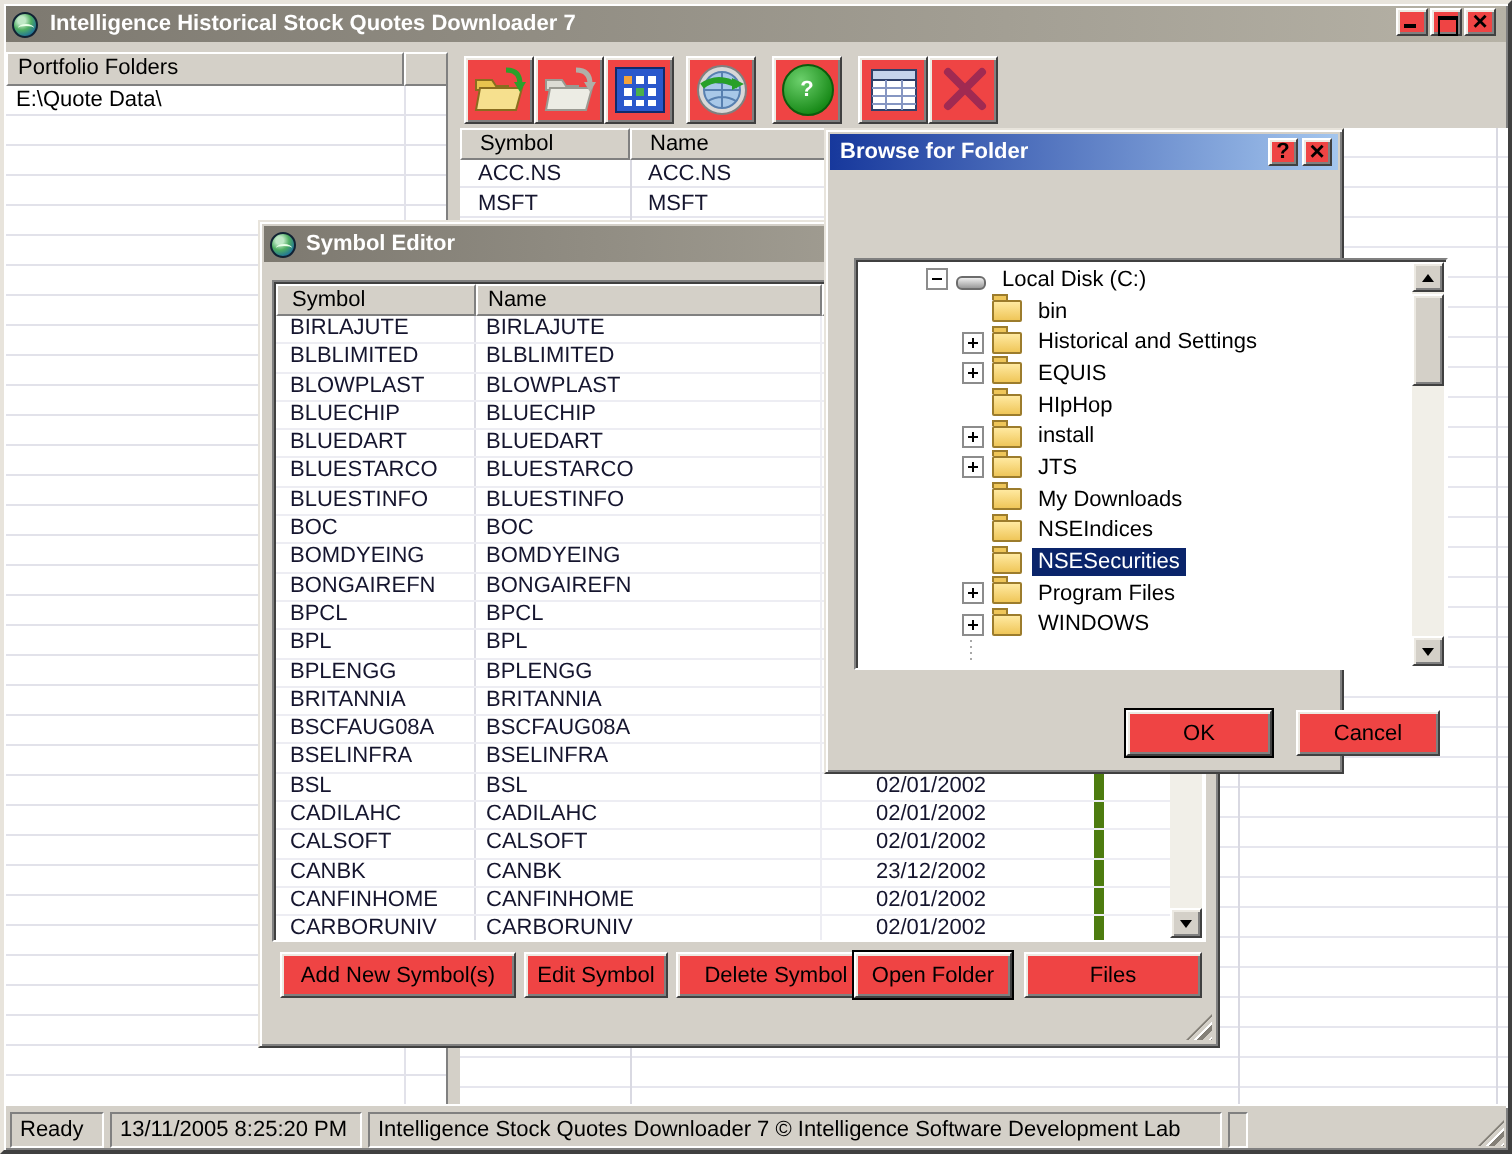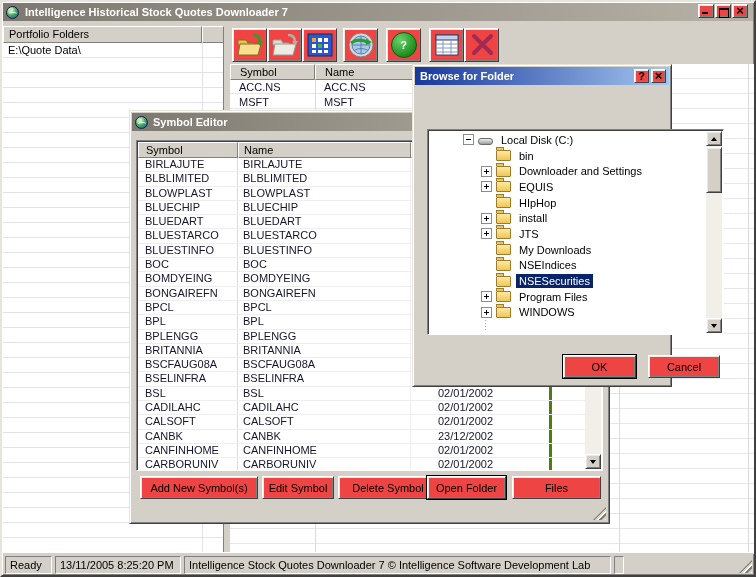--- a/index.html
+++ b/index.html
@@ -404,7 +404,7 @@
           <div class="tree-item lv1">
             <span class="texpand plus"></span>
             <span class="ticon folder"></span>
-            <span class="tlabel">Downloader and Settings</span>
+            <span class="tlabel">Historical and Settings</span>
           </div>
 
           <div class="tree-item lv1">

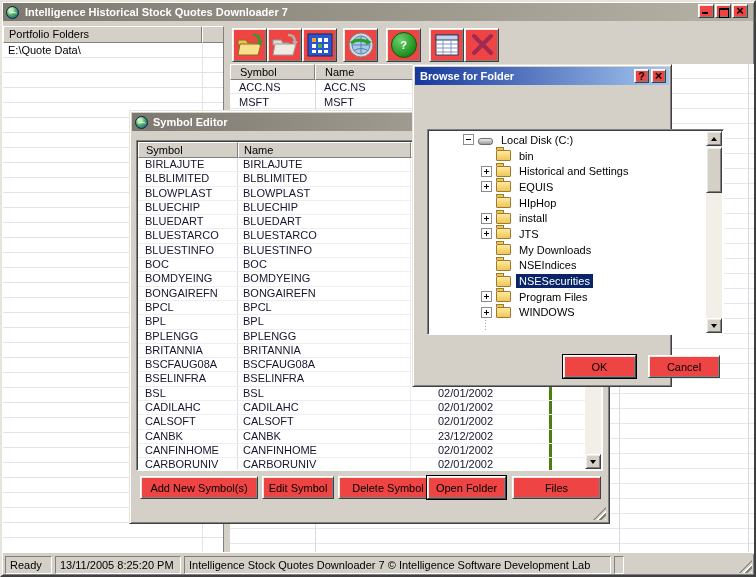--- a/index.html
+++ b/index.html
@@ -73,7 +73,7 @@
   .se-row{display:flex;height:14.3px;line-height:13.5px;font-size:11px;color:#15152e;border-bottom:1px solid #ededf3;}
   .se-row .c-sym{width:100px;padding-left:7px;border-right:1px solid #dcdce4;overflow:hidden;}
   .se-row .c-name{width:173px;padding-left:5px;border-right:1px solid #ededf3;overflow:hidden;}
-  .se-row .c-date{width:141px;padding-left:27px;border-right:3px solid #4d7c0f;overflow:hidden;}
+  .se-row .c-date{width:141px;padding-left:27px;border-right:5px solid #4d7c0f;overflow:hidden;}
   .se-btn{position:absolute;top:365px;height:23px;}
   #se-folderline{position:absolute;left:10px;top:409px;font-size:11px;white-space:nowrap;margin-top:32px;}
   .focus-ring{box-shadow:0 0 0 1px #000, inset 1px 1px 0 #ece9e2, inset -1px -1px 0 #808080;}

